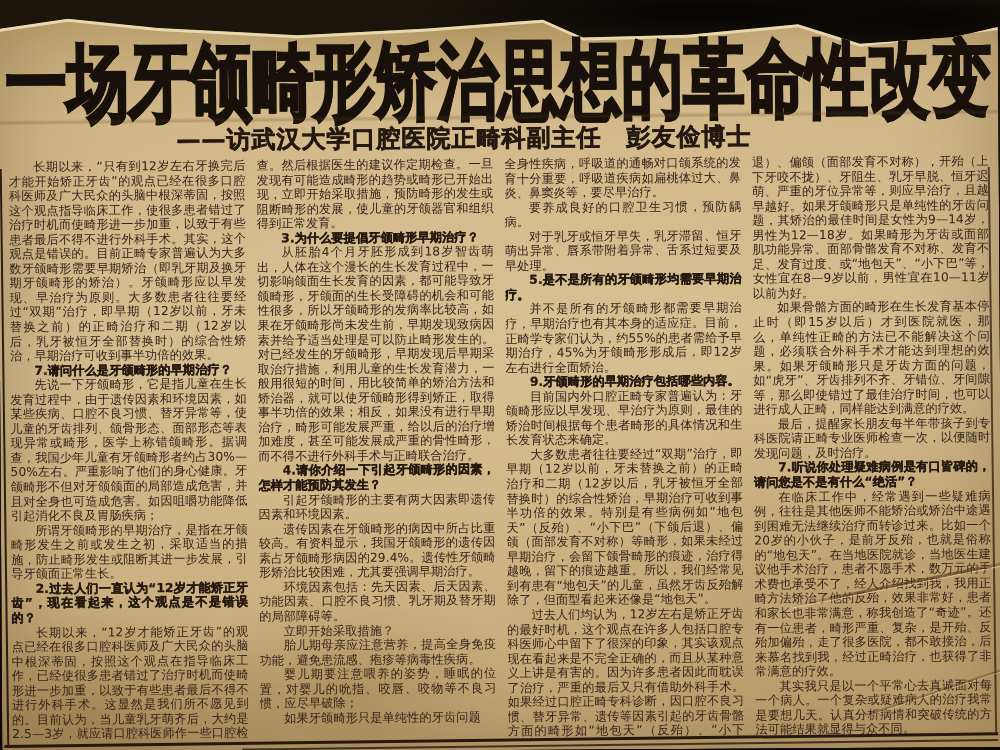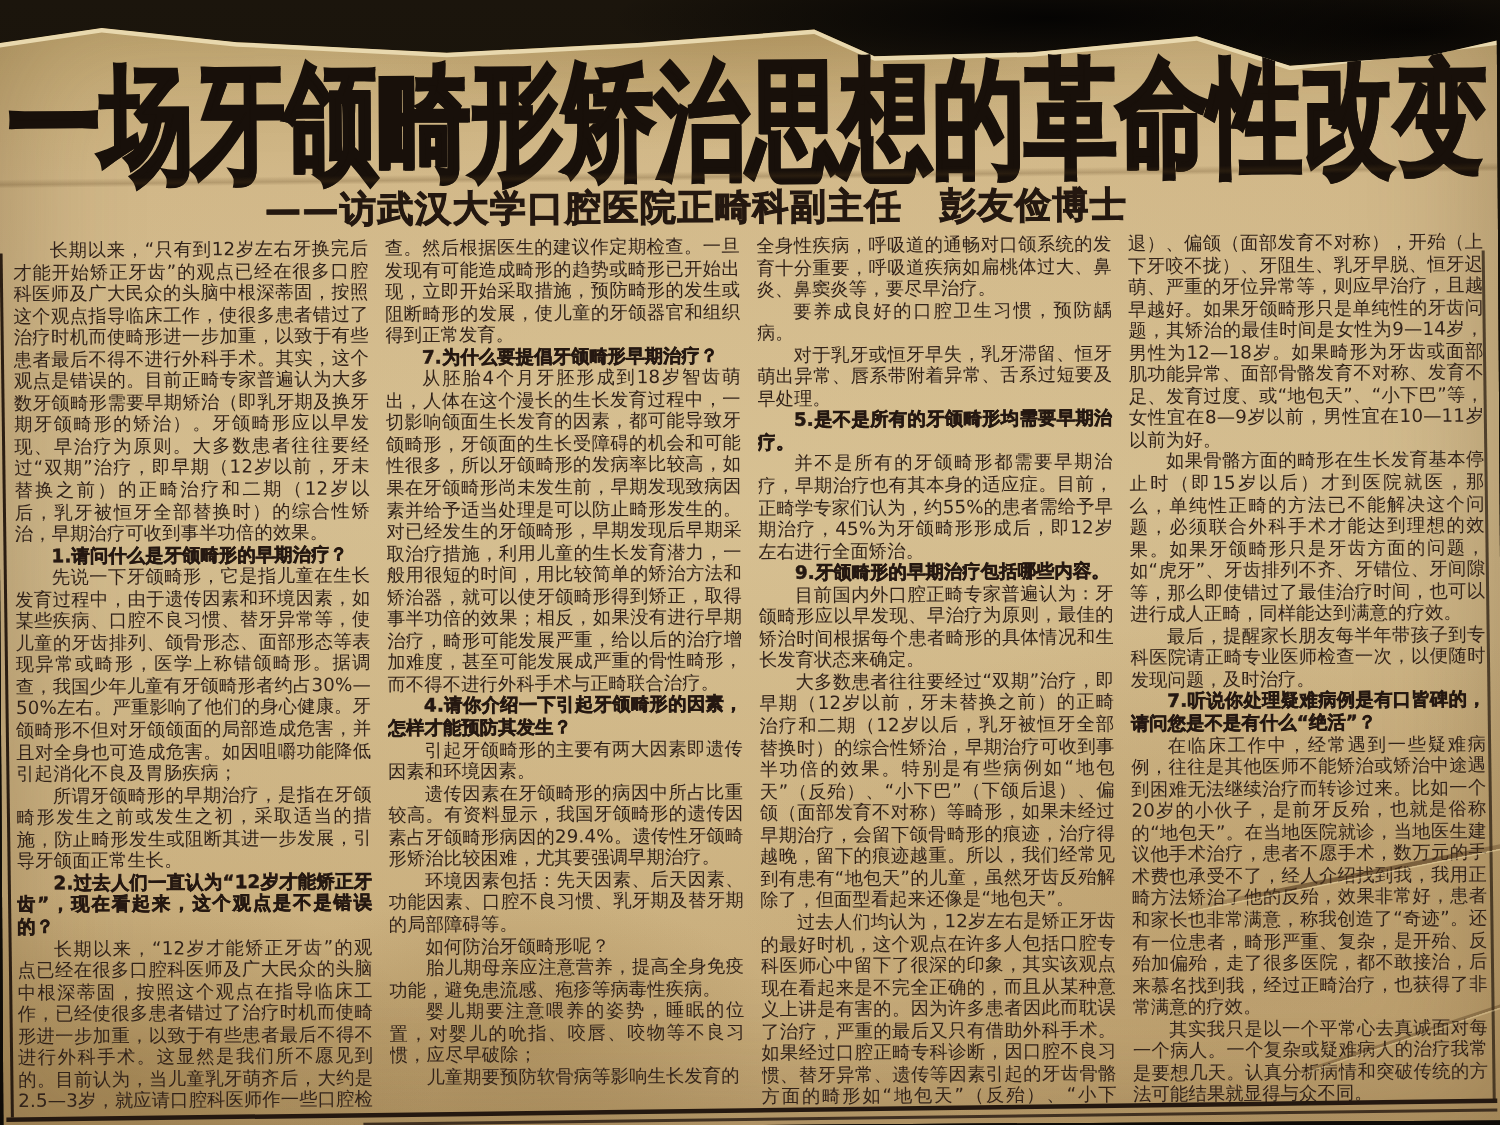--- a/index.html
+++ b/index.html
@@ -120,7 +120,7 @@
       </div>
     <div class="col">
         <p class="blk cont">查。然后根据医生的建议作定期检查。一旦发现有可能造成畸形的趋势或畸形已开始出现，立即开始采取措施，预防畸形的发生或阻断畸形的发展，使儿童的牙颌器官和组织得到正常发育。</p>
-        <p class="blk h">7.为什么要提倡牙颌畸形早期治疗？</p>
+        <p class="blk h">3.为什么要提倡牙颌畸形早期治疗？</p>
         <p class="blk p">从胚胎4个月牙胚形成到18岁智齿萌出，人体在这个漫长的生长发育过程中，一切影响颌面生长发育的因素，都可能导致牙颌畸形，牙颌面的生长受障碍的机会和可能性很多，所以牙颌畸形的发病率比较高，如果在牙颌畸形尚未发生前，早期发现致病因素并给予适当处理是可以防止畸形发生的。对已经发生的牙颌畸形，早期发现后早期采取治疗措施，利用儿童的生长发育潜力，一般用很短的时间，用比较简单的矫治方法和矫治器，就可以使牙颌畸形得到矫正，取得事半功倍的效果；相反，如果没有进行早期治疗，畸形可能发展严重，给以后的治疗增加难度，甚至可能发展成严重的骨性畸形，而不得不进行外科手术与正畸联合治疗。</p>
         <p class="blk h">4.请你介绍一下引起牙颌畸形的因素，怎样才能预防其发生？</p>
         <p class="blk p">引起牙颌畸形的主要有两大因素即遗传因素和环境因素。</p>

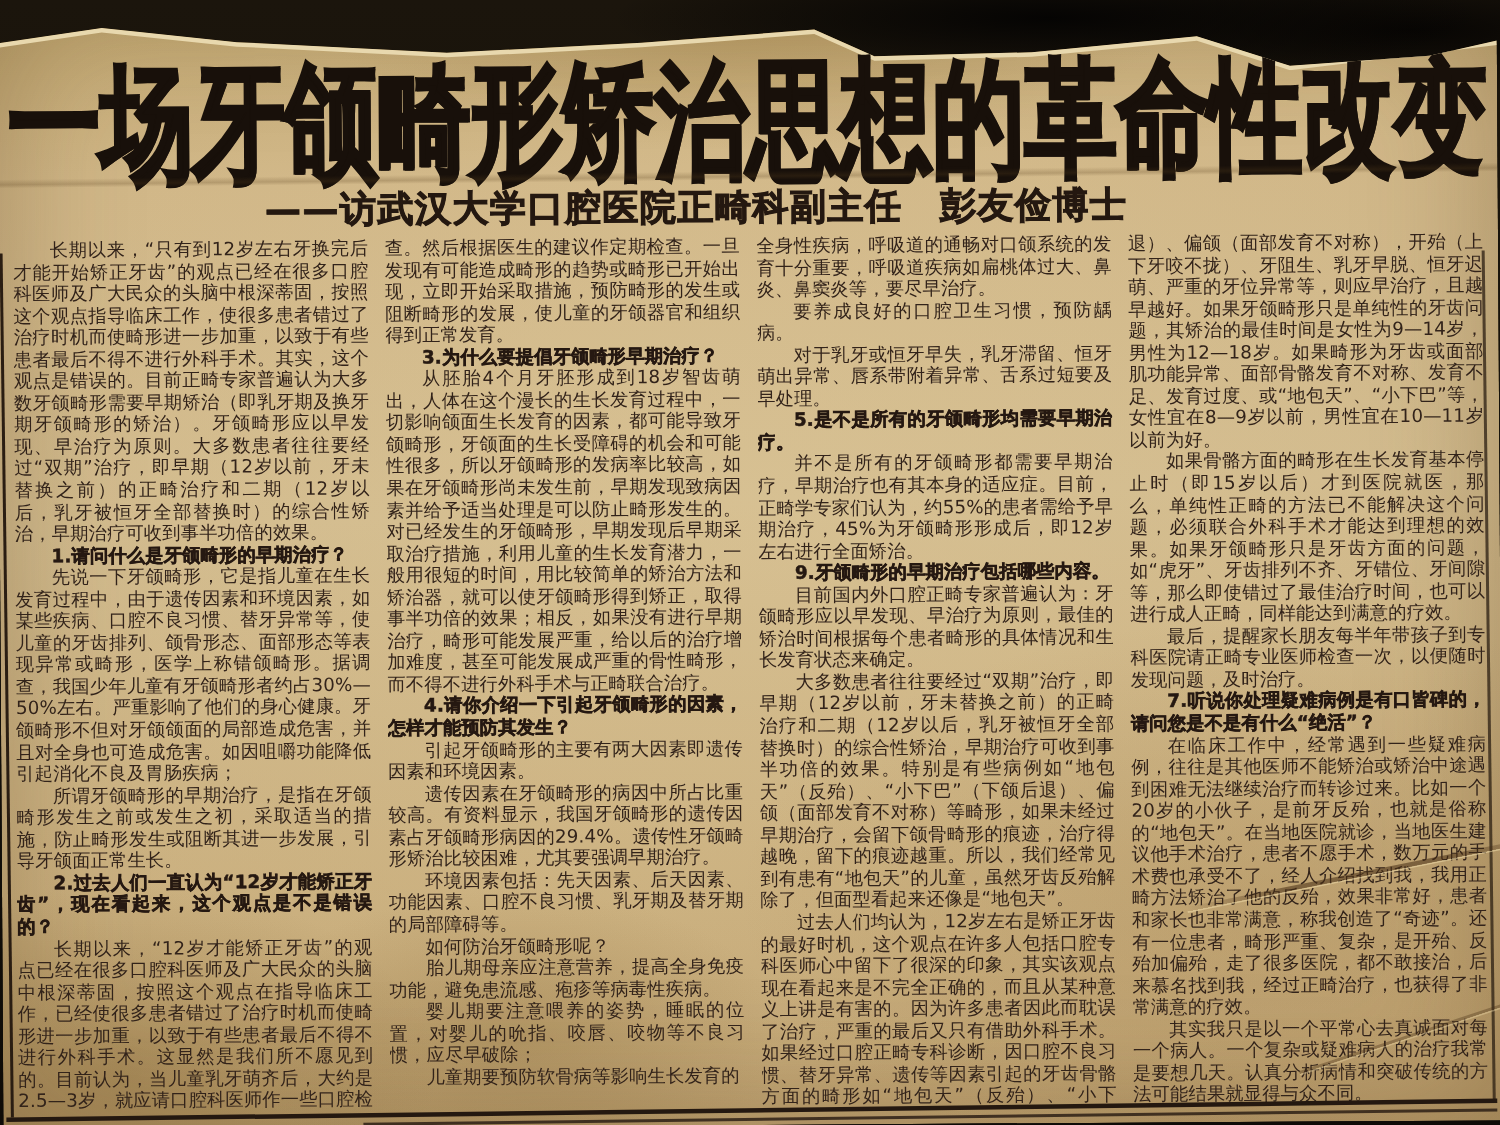--- a/index.html
+++ b/index.html
@@ -112,7 +112,7 @@
   <div class="body-area">
     <div class="col">
         <p class="blk p">长期以来，“只有到12岁左右牙换完后才能开始矫正牙齿”的观点已经在很多口腔科医师及广大民众的头脑中根深蒂固，按照这个观点指导临床工作，使很多患者错过了治疗时机而使畸形进一步加重，以致于有些患者最后不得不进行外科手术。其实，这个观点是错误的。目前正畸专家普遍认为大多数牙颌畸形需要早期矫治（即乳牙期及换牙期牙颌畸形的矫治）。牙颌畸形应以早发现、早治疗为原则。大多数患者往往要经过“双期”治疗，即早期（12岁以前，牙未替换之前）的正畸治疗和二期（12岁以后，乳牙被恒牙全部替换时）的综合性矫治，早期治疗可收到事半功倍的效果。</p>
-        <p class="blk h">1.请问什么是牙颌畸形的早期治疗？</p>
+        <p class="blk h">7.请问什么是牙颌畸形的早期治疗？</p>
         <p class="blk p">先说一下牙颌畸形，它是指儿童在生长发育过程中，由于遗传因素和环境因素，如某些疾病、口腔不良习惯、替牙异常等，使儿童的牙齿排列、颌骨形态、面部形态等表现异常或畸形，医学上称错颌畸形。据调查，我国少年儿童有牙颌畸形者约占30%—50%左右。严重影响了他们的身心健康。牙颌畸形不但对牙颌颌面的局部造成危害，并且对全身也可造成危害。如因咀嚼功能降低引起消化不良及胃肠疾病；</p>
         <p class="blk p">所谓牙颌畸形的早期治疗，是指在牙颌畸形发生之前或发生之初，采取适当的措施，防止畸形发生或阻断其进一步发展，引导牙颌面正常生长。</p>
         <p class="blk h">2.过去人们一直认为“12岁才能矫正牙齿”，现在看起来，这个观点是不是错误的？</p>

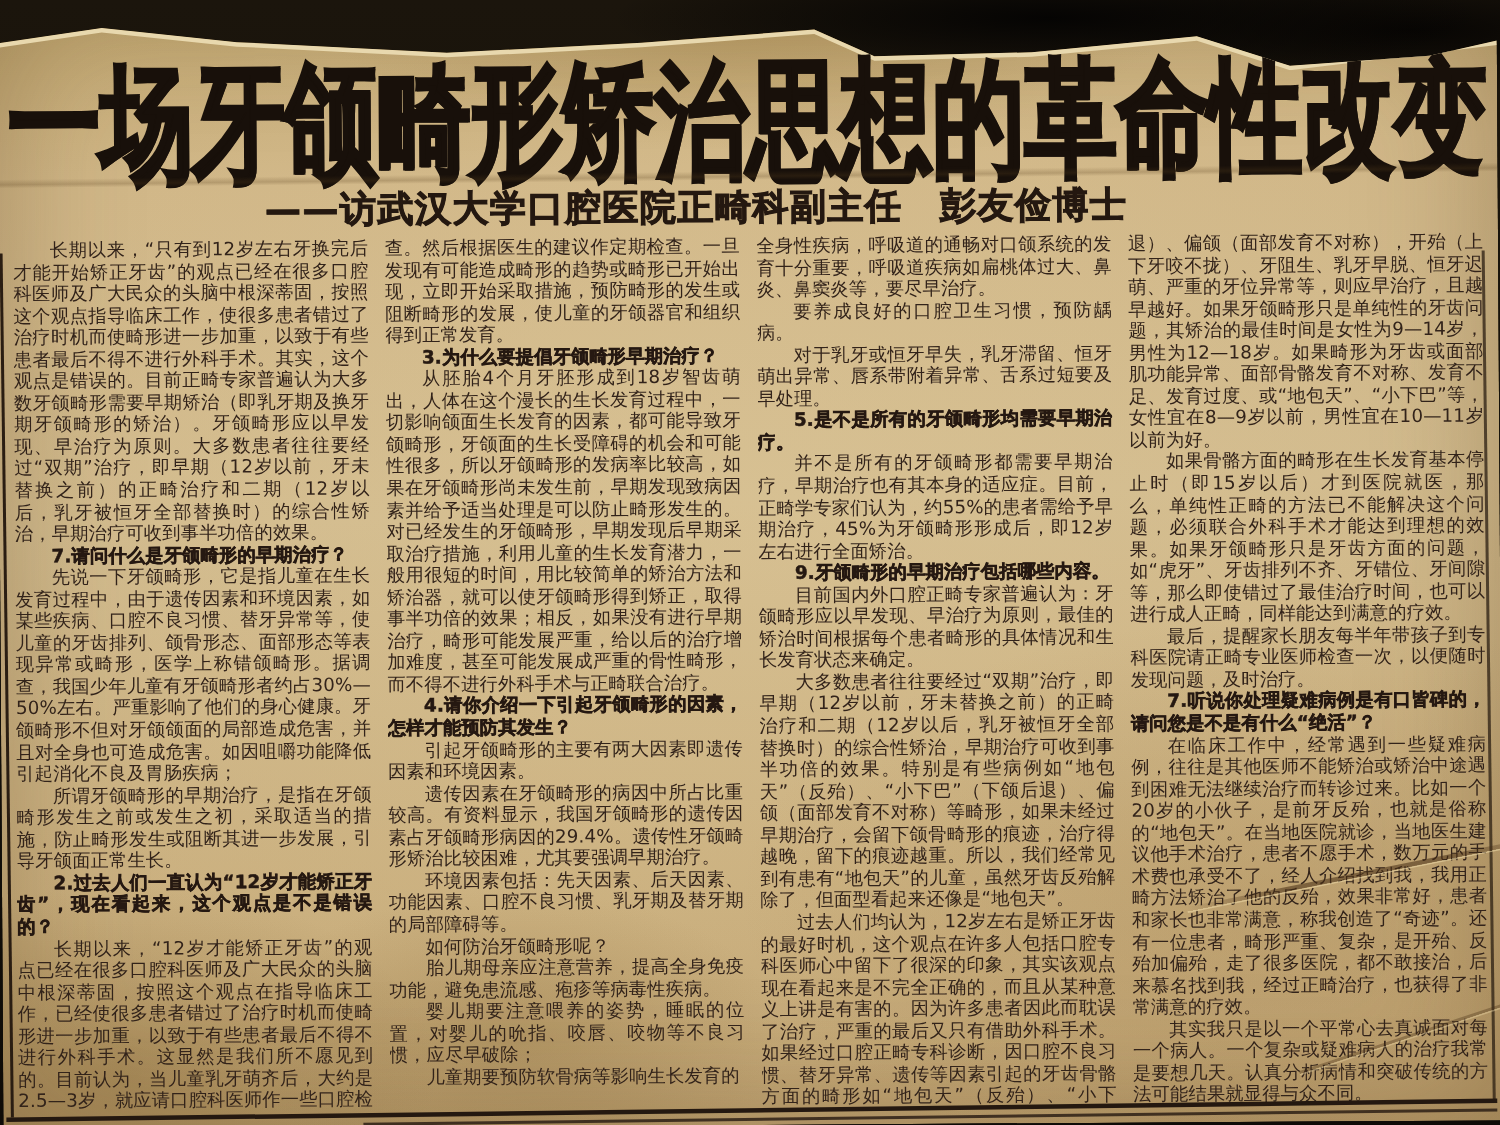--- a/index.html
+++ b/index.html
@@ -126,7 +126,7 @@
         <p class="blk p">引起牙颌畸形的主要有两大因素即遗传因素和环境因素。</p>
         <p class="blk p">遗传因素在牙颌畸形的病因中所占比重较高。有资料显示，我国牙颌畸形的遗传因素占牙颌畸形病因的29.4%。遗传性牙颌畸形矫治比较困难，尤其要强调早期治疗。</p>
         <p class="blk p">环境因素包括：先天因素、后天因素、功能因素、口腔不良习惯、乳牙期及替牙期的局部障碍等。</p>
-        <p class="blk p">如何防治牙颌畸形呢？</p>
+        <p class="blk p">立即开始采取措施？</p>
         <p class="blk p">胎儿期母亲应注意营养，提高全身免疫功能，避免患流感、疱疹等病毒性疾病。</p>
         <p class="blk p">婴儿期要注意喂养的姿势，睡眠的位置，对婴儿的吮指、咬唇、咬物等不良习惯，应尽早破除；</p>
         <p class="blk p">儿童期要预防软骨病等影响生长发育的</p>

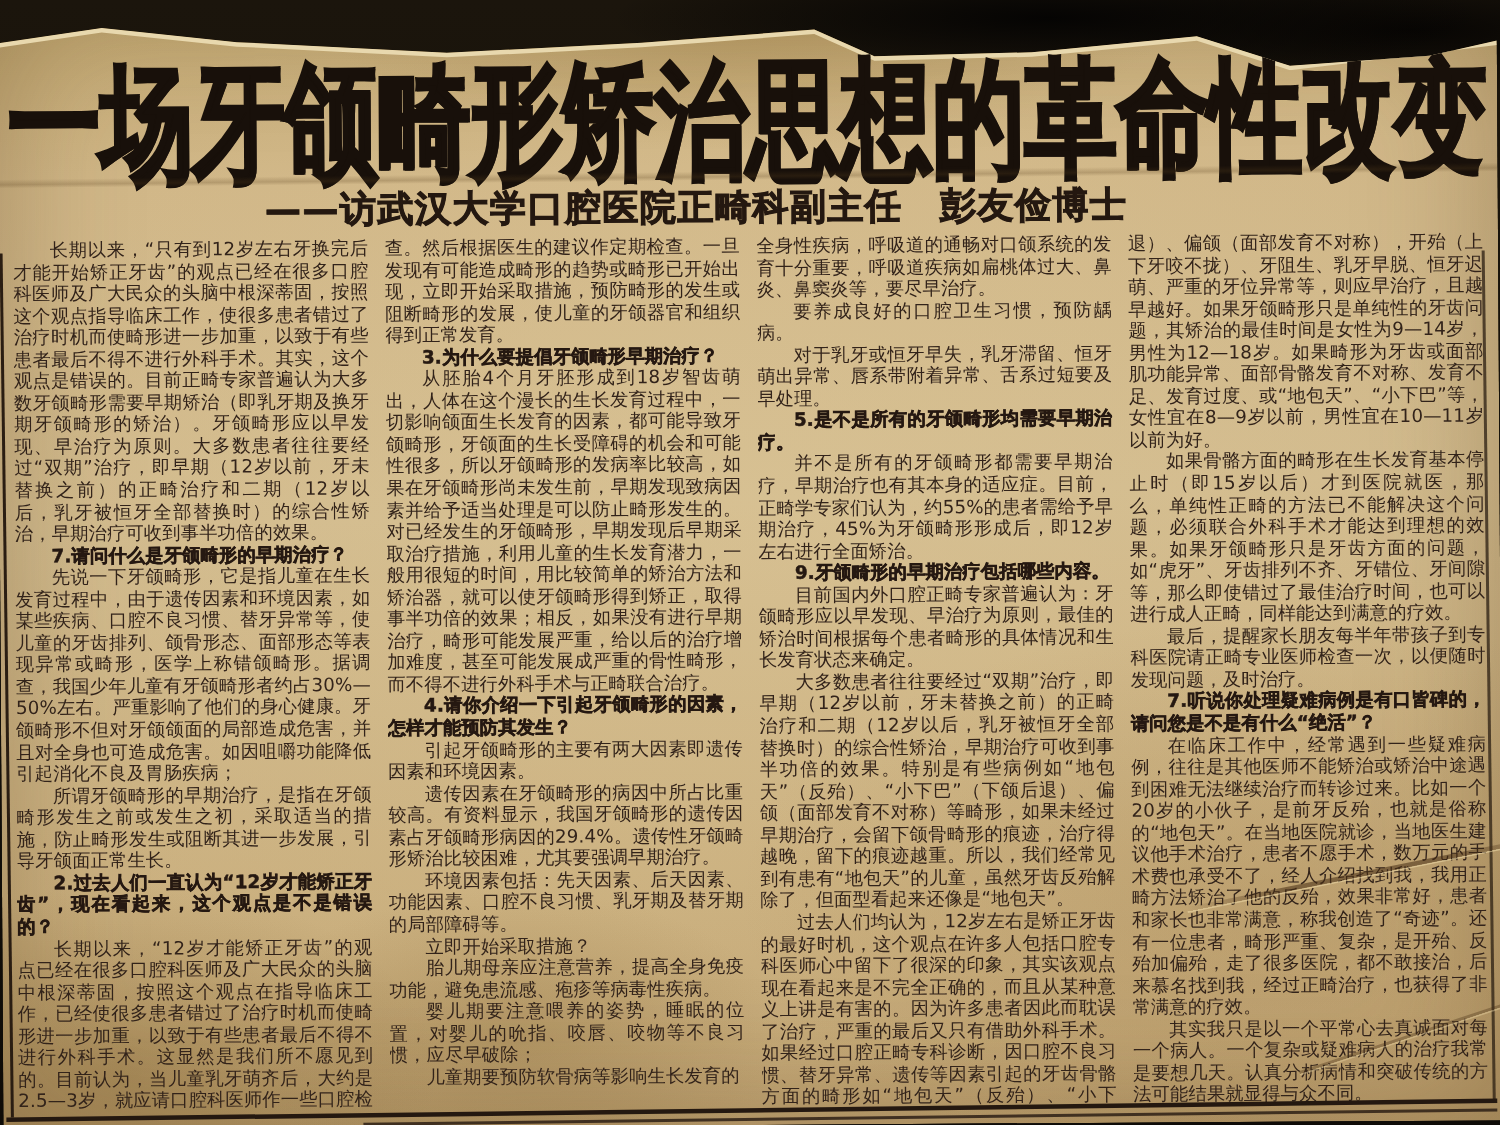--- a/index.html
+++ b/index.html
@@ -129,7 +129,7 @@
         <p class="blk p">立即开始采取措施？</p>
         <p class="blk p">胎儿期母亲应注意营养，提高全身免疫功能，避免患流感、疱疹等病毒性疾病。</p>
         <p class="blk p">婴儿期要注意喂养的姿势，睡眠的位置，对婴儿的吮指、咬唇、咬物等不良习惯，应尽早破除；</p>
-        <p class="blk p">儿童期要预防软骨病等影响生长发育的</p>
+        <p class="blk p">如果牙颌畸形只是单纯性的牙齿问题</p>
       </div>
     <div class="col">
         <p class="blk cont">全身性疾病，呼吸道的通畅对口颌系统的发育十分重要，呼吸道疾病如扁桃体过大、鼻炎、鼻窦炎等，要尽早治疗。</p>

